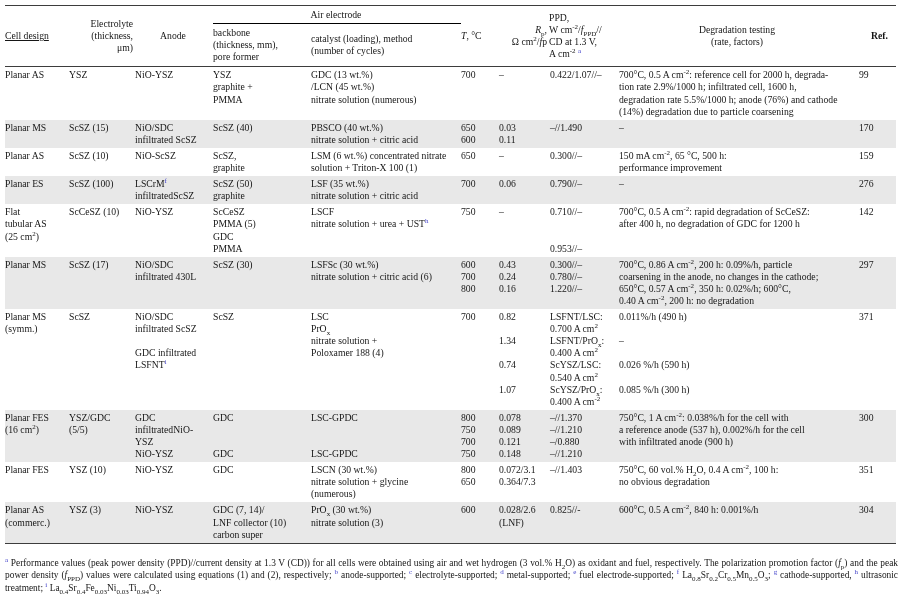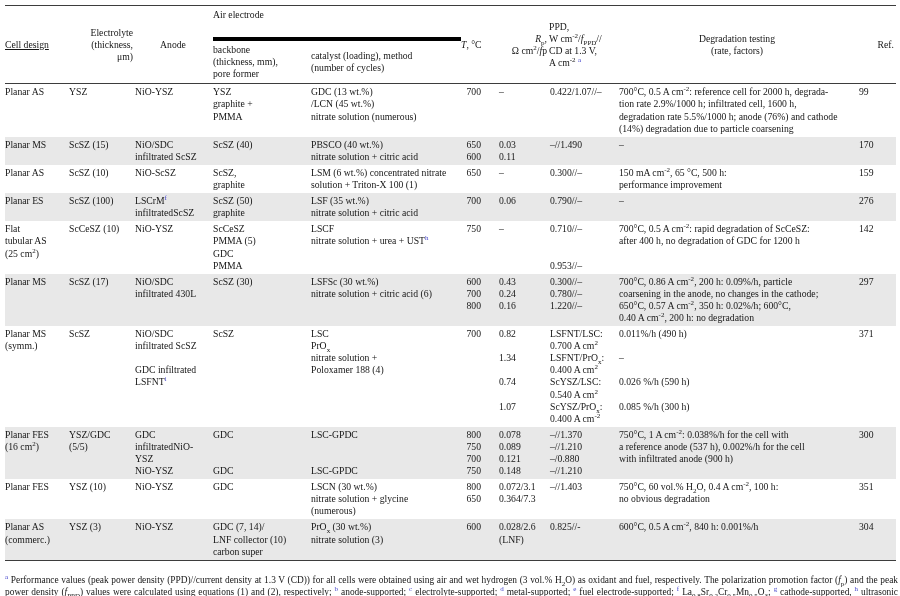--- a/index.html
+++ b/index.html
@@ -25,7 +25,7 @@
   }
   thead th { vertical-align:middle; padding-top:3px; padding-bottom:3px; }
 
-  th.air { border-bottom:4px solid #000000; padding-bottom:16px; }
+  th.air { text-align:center; border-bottom:1px solid #000000; padding-bottom:2px; }
   th.h-cell_design   { text-align:left;text-decoration:underline; }
   th.h-electrolyte   { text-align:right; }
   th.h-anode         { text-align:center; }

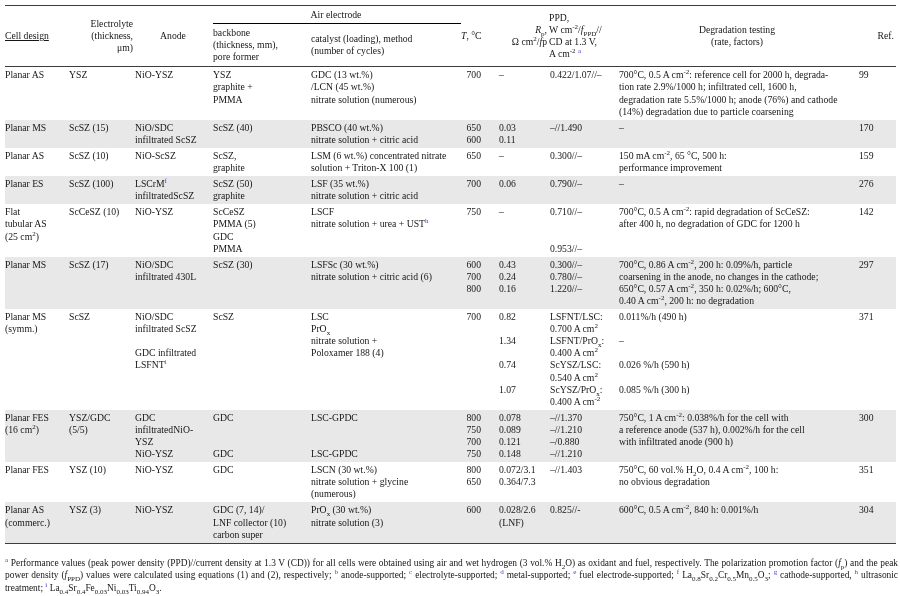--- a/index.html
+++ b/index.html
@@ -34,7 +34,7 @@
   th.h-rp            { text-align:right; }
   th.h-ppd           { text-align:left; }
   th.h-degradation   { text-align:center; }
-  th.h-ref           { text-align:right; padding-left:8px; }
+  th.h-ref           { text-align:center; padding-left:8px;font-weight:bold; }
 
   td.col-temperature { text-align:right; padding-right:14px; }
   td.col-rp          { padding-left:4px; }

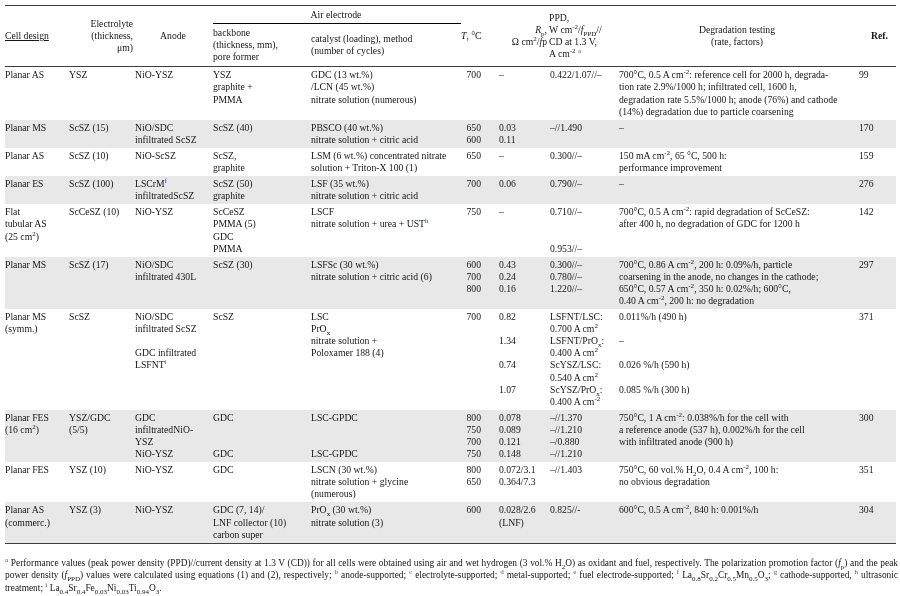--- a/index.html
+++ b/index.html
@@ -36,7 +36,7 @@
   th.h-degradation   { text-align:center; }
   th.h-ref           { text-align:center; padding-left:8px;font-weight:bold; }
 
-  td.col-temperature { text-align:right; padding-right:14px; }
+  td.col-temperature { text-align:left; padding-right:14px; }
   td.col-rp          { padding-left:4px; }
   td.col-ppd         { padding-left:1px;margin-left:44px; }
   td.col-ref         { padding-left:2px; }

